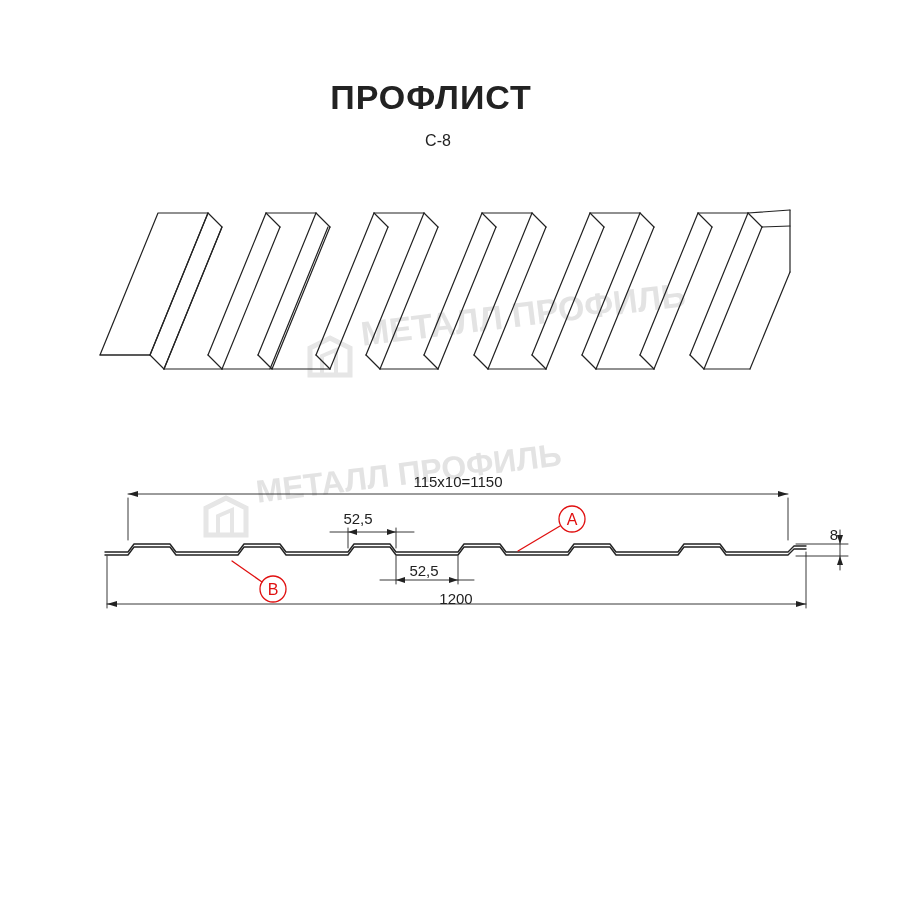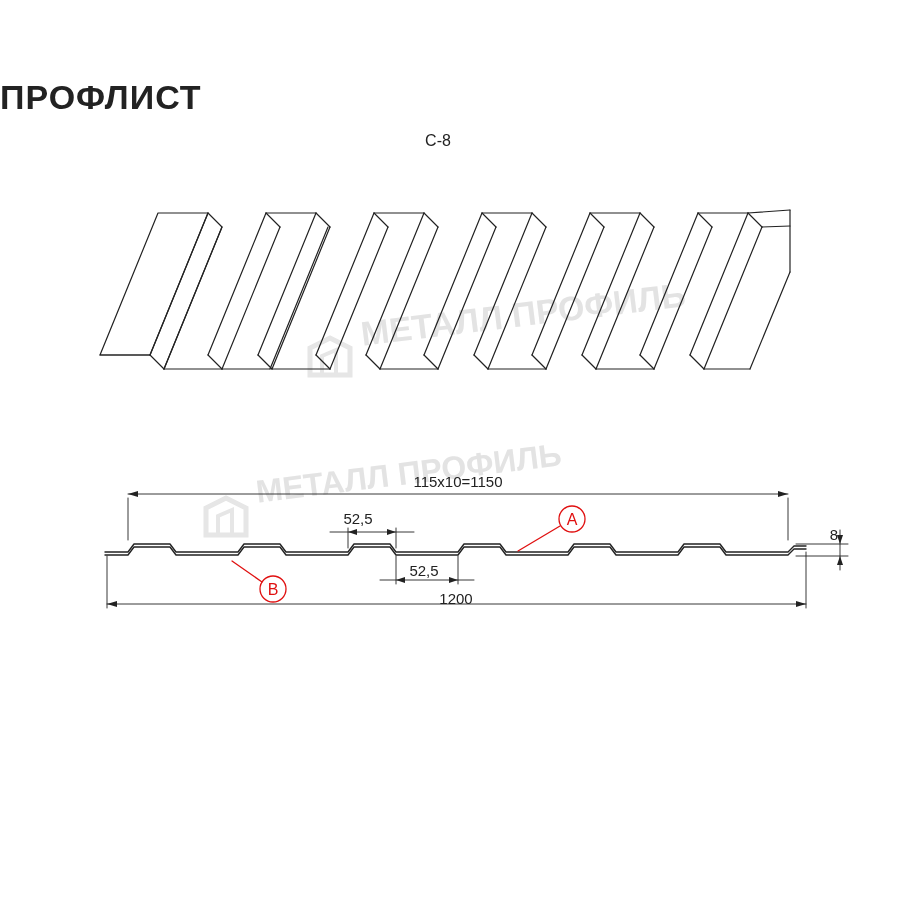--- a/index.html
+++ b/index.html
@@ -21,10 +21,12 @@
     top: 78px;
     left: 0;
     width: 772px;
+    text-align: center;
     font-size: 34px;
     font-weight: bold;
     letter-spacing: 1px;
     color: #222222;
+    padding-left: 45px;
   }
   .subtitle {
     position: absolute;

